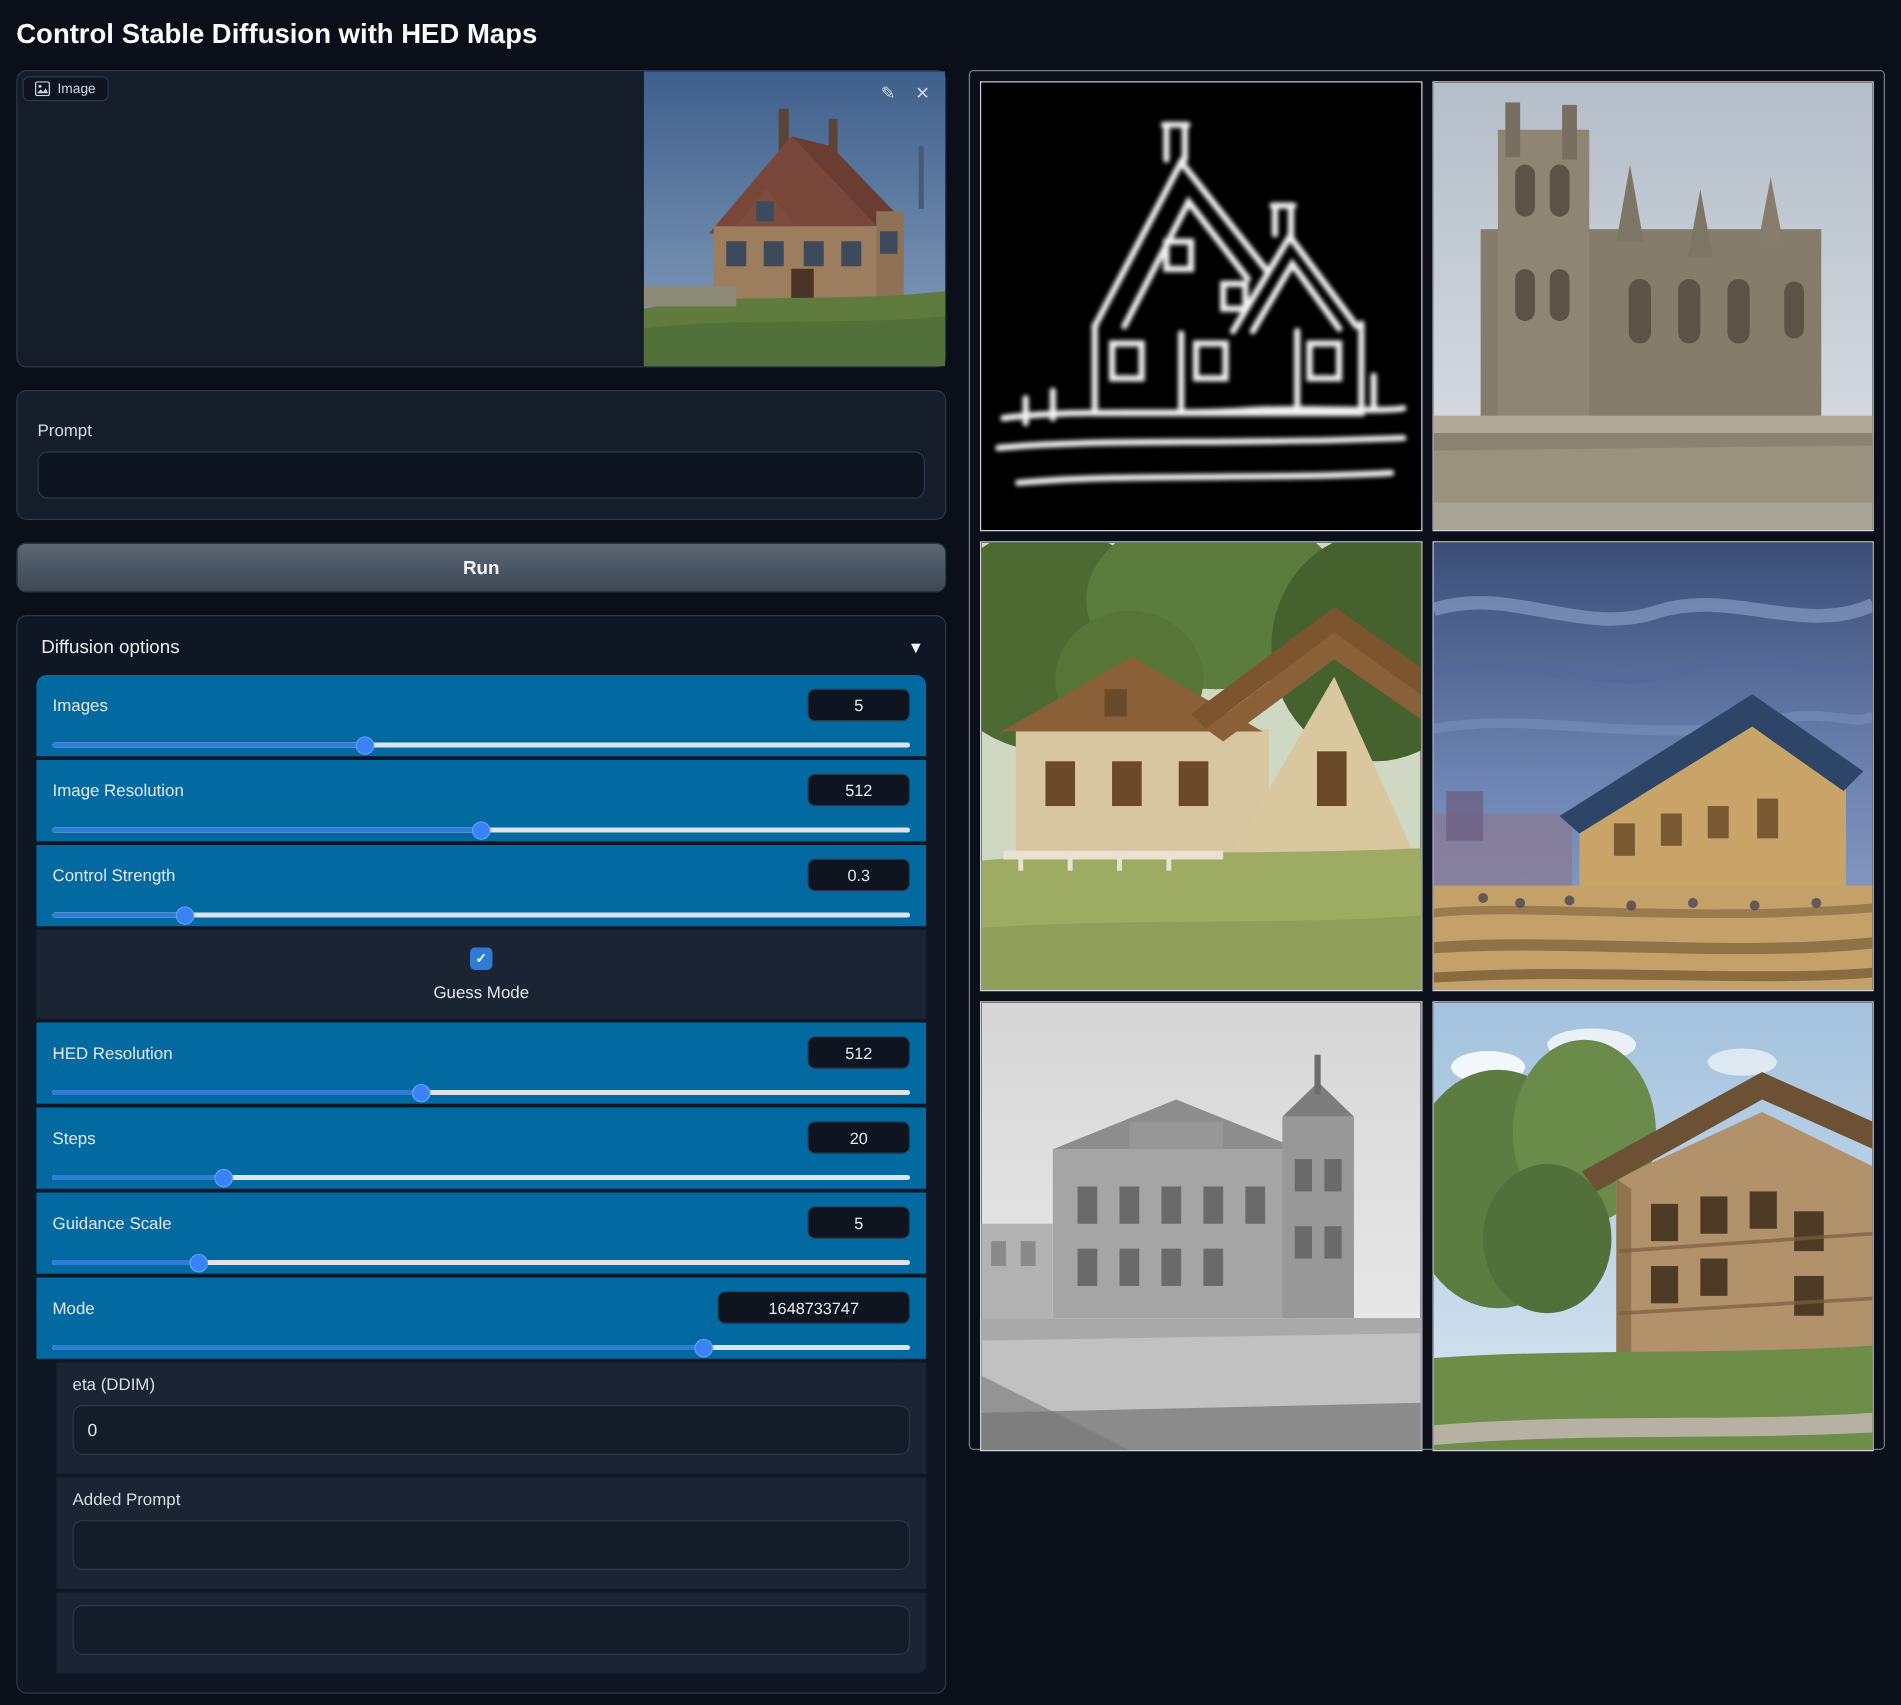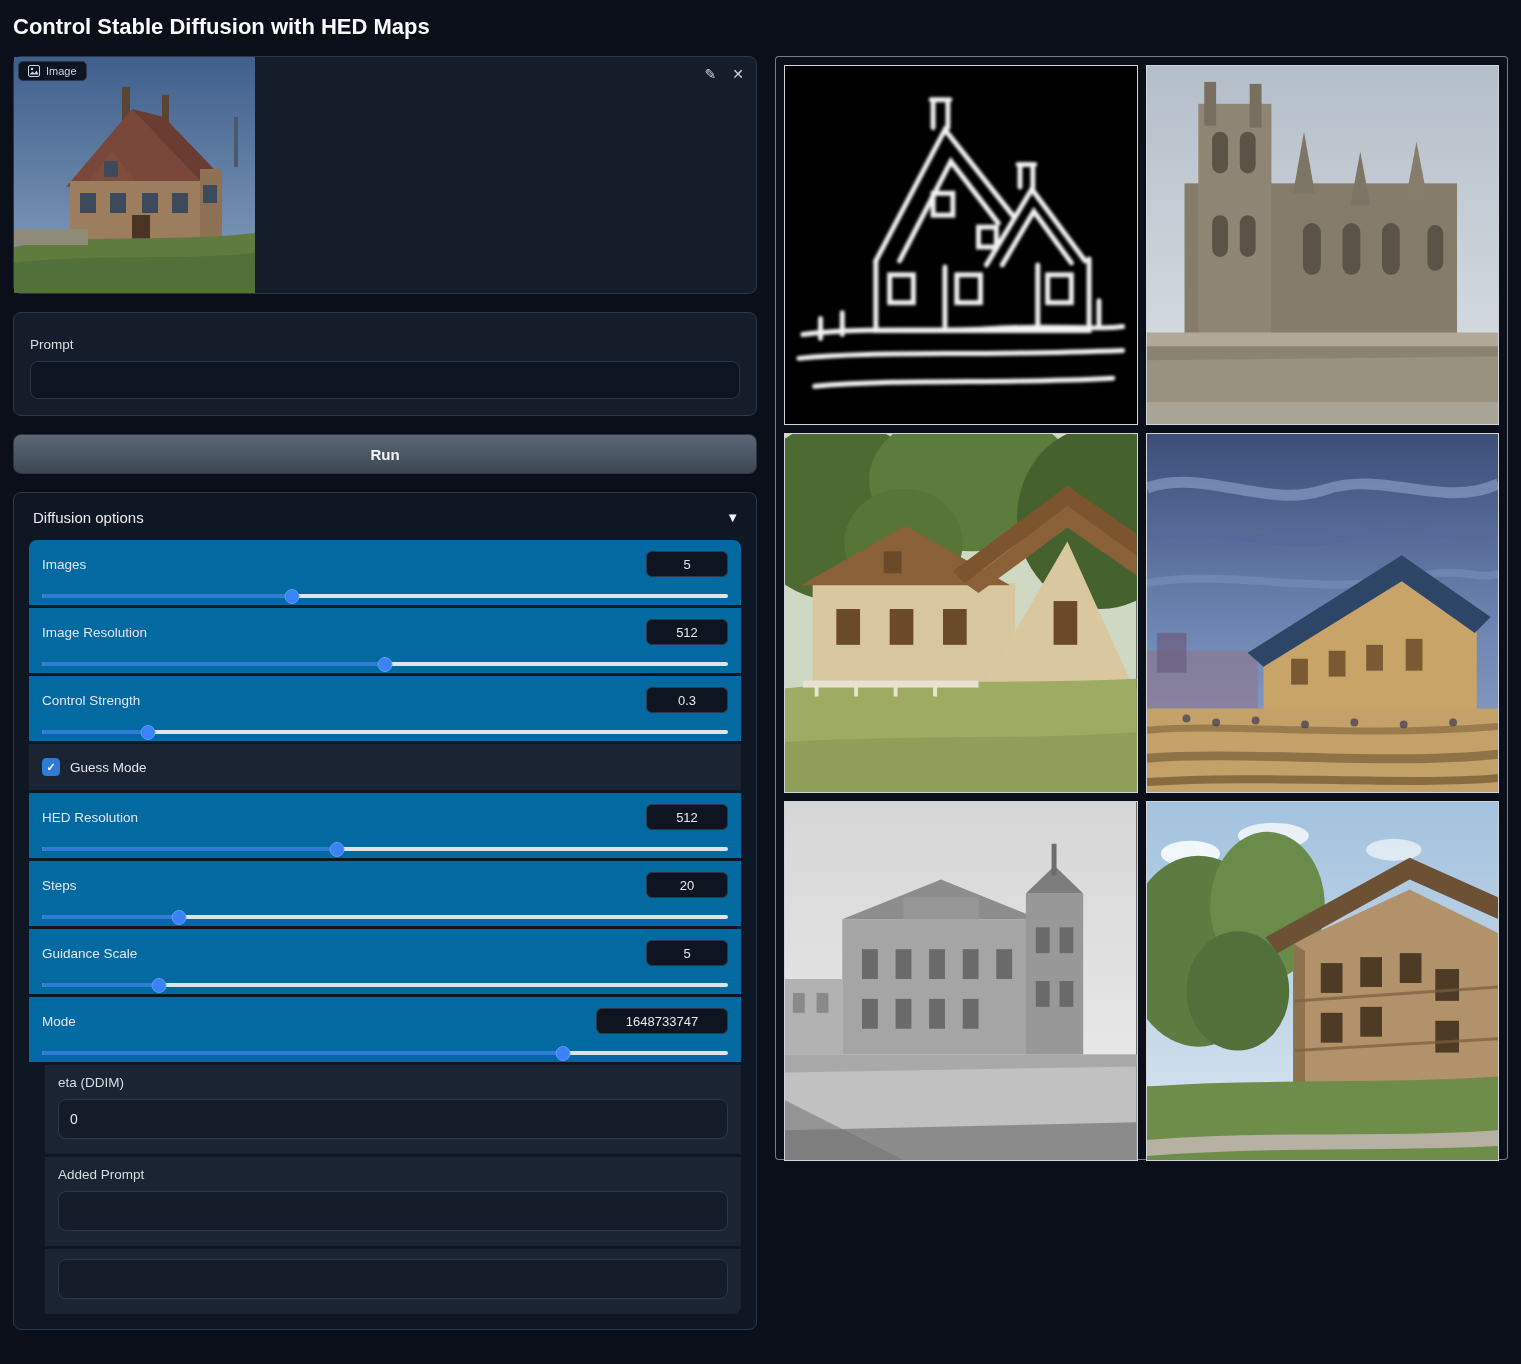--- a/index.html
+++ b/index.html
@@ -13,7 +13,7 @@
   .panel{background:#151d2a;border:1px solid #2c3849;border-radius:8px;box-sizing:border-box;}
 
   
-  .image-block{position:relative;height:238px;display:flex;align-items:center;justify-content:flex-start;text-decoration:underline;}
+  .image-block{position:relative;height:238px;display:flex;align-items:center;justify-content:flex-end;text-decoration:underline;}
   .img-badge{position:absolute;top:4px;left:4px;display:flex;align-items:center;gap:6px;
     background:#0e1420;border:1px solid #2c3849;border-radius:5px;padding:3px 9px;font-size:11px;color:#cbd5e1;z-index:2;}
   .img-badge svg{display:block;}

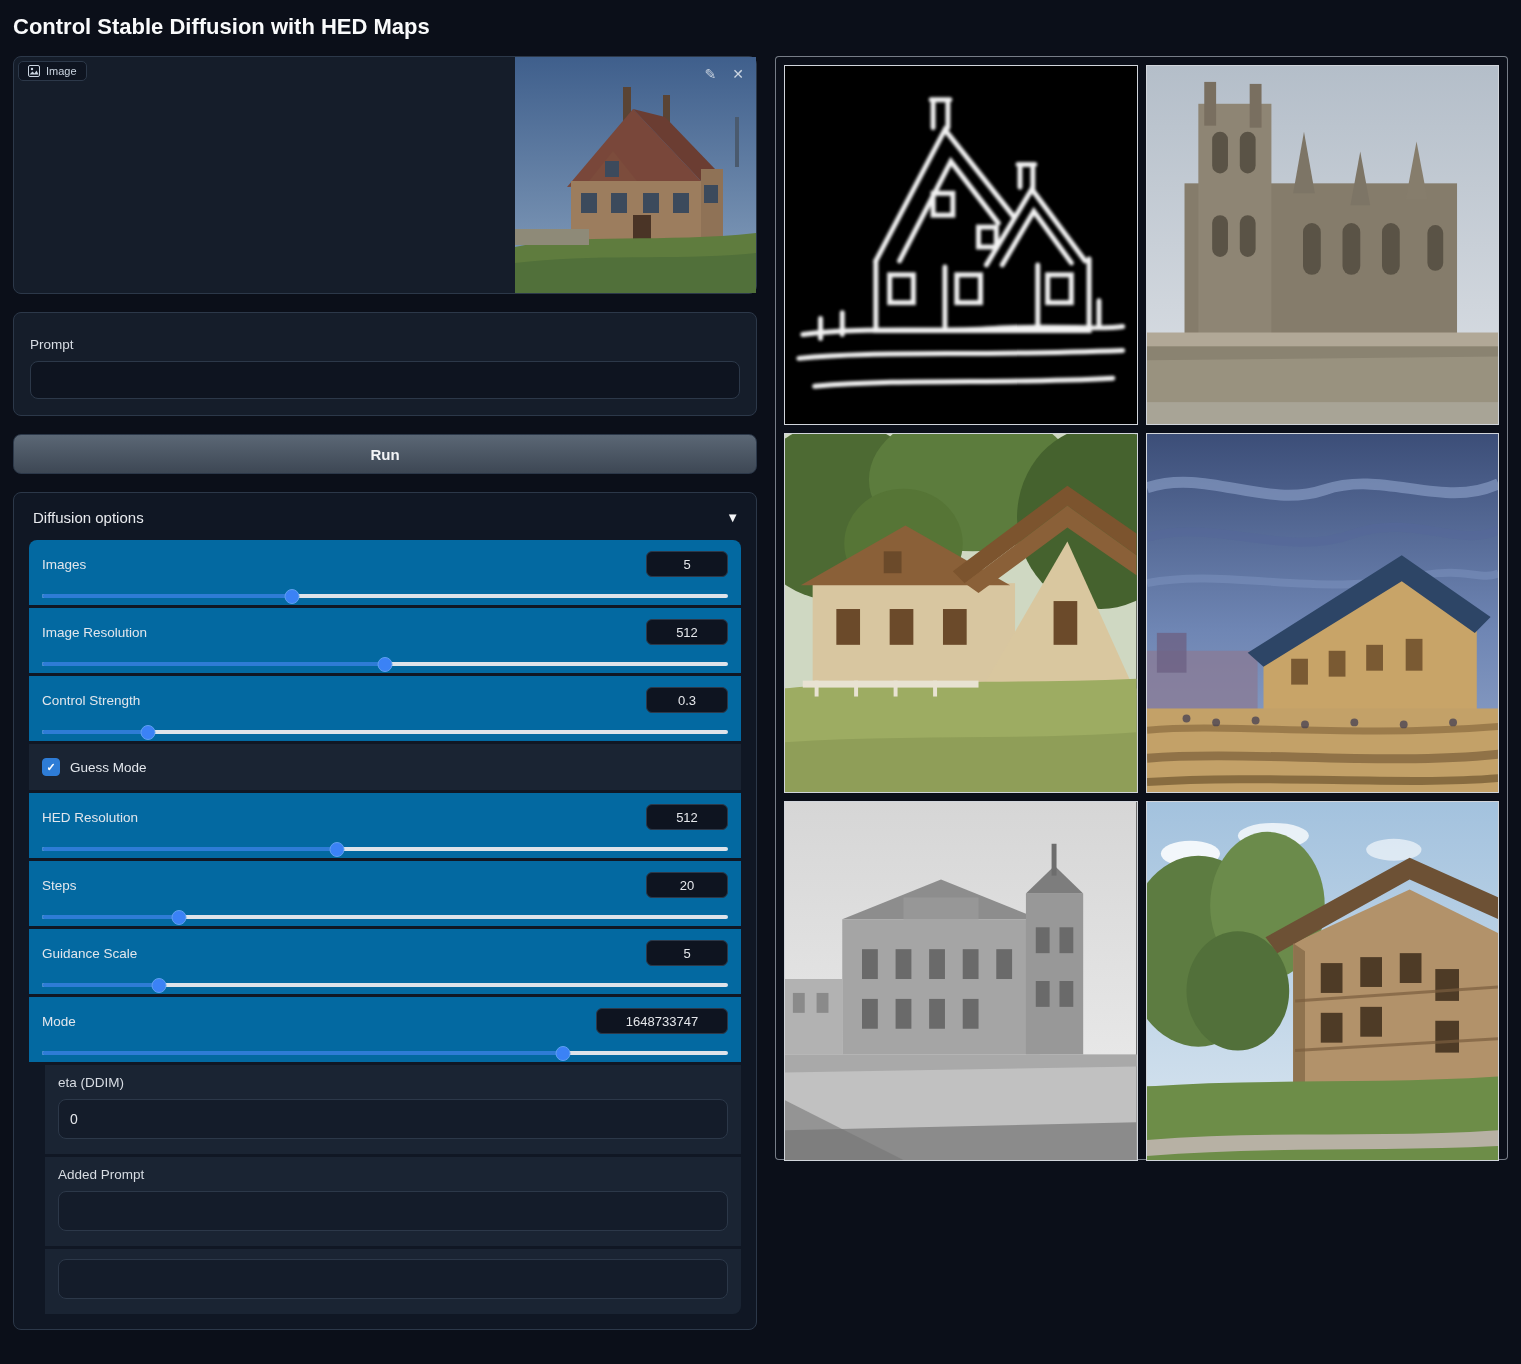--- a/index.html
+++ b/index.html
@@ -49,7 +49,7 @@
   .slider-fill{position:absolute;left:0;top:6px;height:4px;border-radius:3px;background:#2e7cd6;width:var(--pct,0%);}
   .slider-handle{position:absolute;top:1px;left:var(--pct,0%);transform:translateX(-50%);
     width:15px;height:15px;border-radius:50%;background:#3b82f6;border:1px solid #5ea0f0;box-sizing:border-box;}
-  .checkbox-row{background:#1a2433;padding:14px 13px;display:flex;align-items:center;gap:10px;}
+  .checkbox-row{background:#1a2433;padding:14px 13px;display:flex;align-items:center;gap:10px;flex-direction:column;}
   .checkbox{width:16px;height:16px;border-radius:4px;border:1px solid #2c3849;background:#0e1420;
     display:flex;align-items:center;justify-content:center;cursor:pointer;flex:none;}
   .checkbox.checked{background:#2e7cd6;border-color:#2e7cd6;}

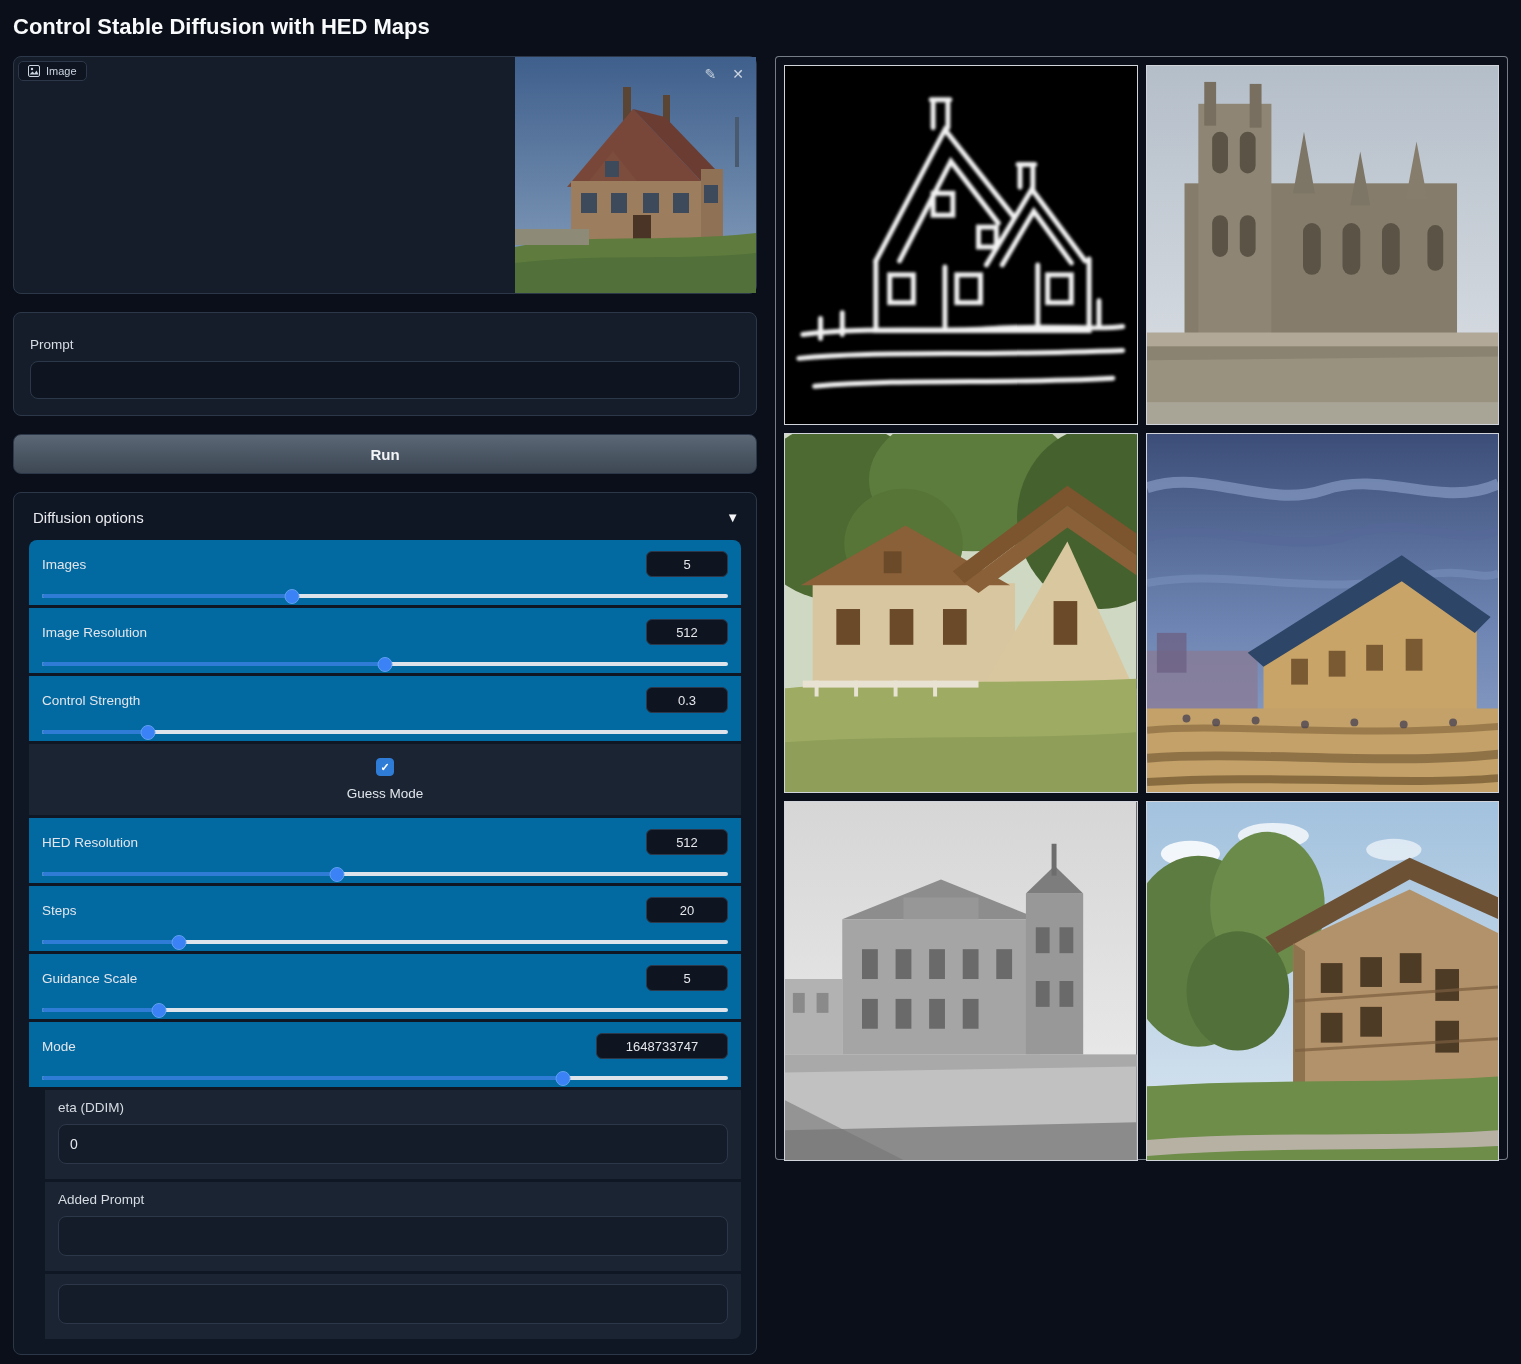--- a/index.html
+++ b/index.html
@@ -43,7 +43,7 @@
   .ctrl-head label{font-size:13.5px;color:#e2e6ec;}
   .num-box{width:82px;height:26px;background:#0e1420;border:1px solid #2c3849;border-radius:6px;
     color:#e5e7eb;font-size:13px;text-align:center;box-sizing:border-box;}
-  .num-box.wide{width:132px;}
+  .num-box.wide{width:154px;}
   .slider{position:relative;height:16px;cursor:pointer;}
   .slider::before{content:"";position:absolute;left:0;right:0;top:6px;height:4px;border-radius:3px;background:#dde3ea;}
   .slider-fill{position:absolute;left:0;top:6px;height:4px;border-radius:3px;background:#2e7cd6;width:var(--pct,0%);}

